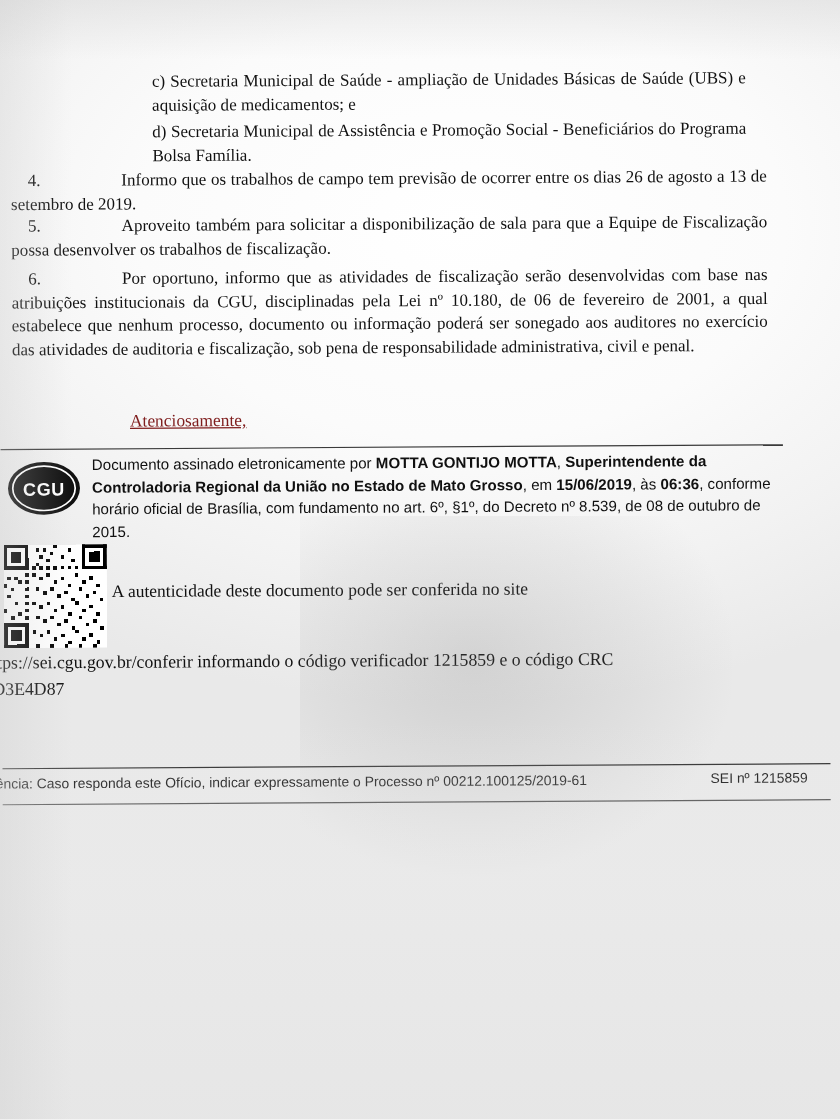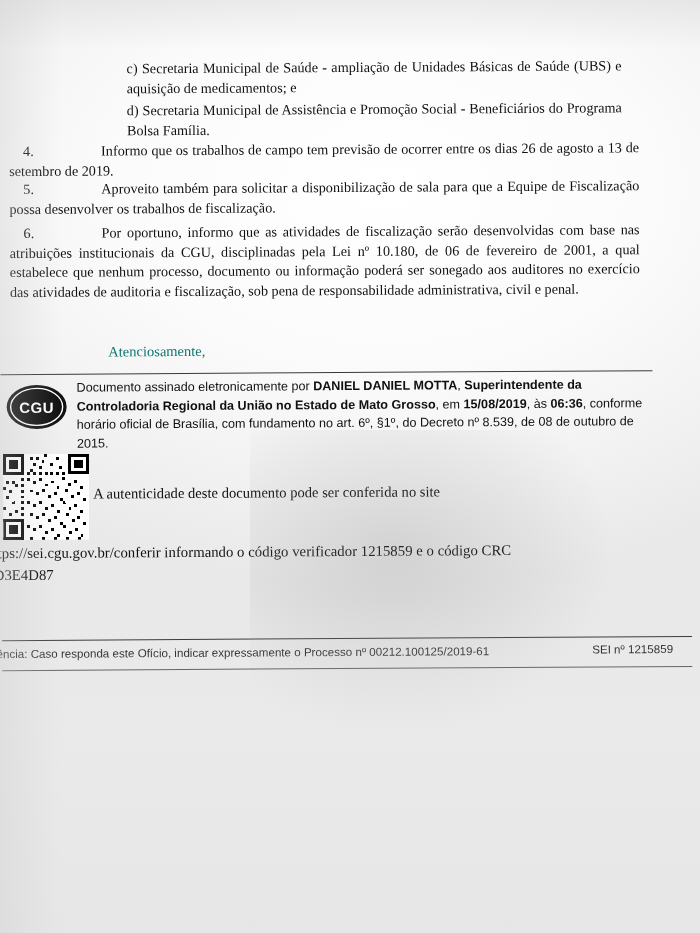--- a/index.html
+++ b/index.html
@@ -101,7 +101,8 @@
     left: 108px;
     top: 342px;
     font-size: 14.5px;
-    color: #0f766e;
+    color: #7f1d1d;
+    text-decoration: underline;
   }
 
   hr.rule {

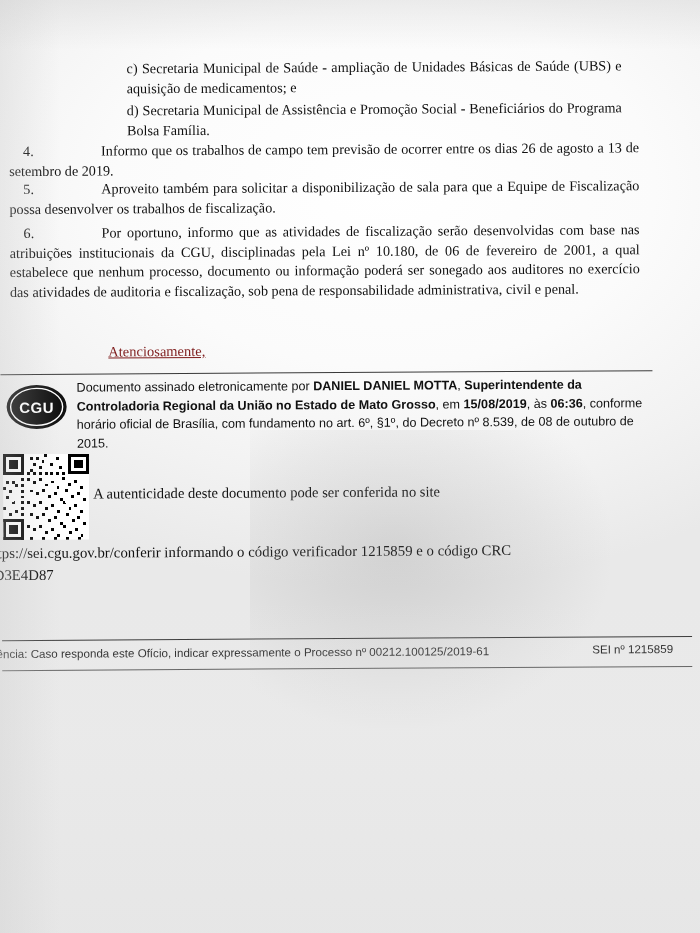--- a/index.html
+++ b/index.html
@@ -218,7 +218,7 @@
   </div>
 
   <div id="sig-block">
-    <span>Documento assinado eletronicamente por </span><b>DANIEL DANIEL MOTTA</b><span>, </span><b>Superintendente da Controladoria Regional da União no Estado de Mato Grosso</b><span>, em </span><b>15/08/2019</b><span>, às </span><b>06:36</b><span>, conforme horário oficial de Brasília, com fundamento no art. 6º, §1º, do Decreto nº 8.539, de 08 de outubro de 2015.</span>
+    <span>Documento assinado eletronicamente por </span><b>MOTTA GONTIJO MOTTA</b><span>, </span><b>Superintendente da Controladoria Regional da União no Estado de Mato Grosso</b><span>, em </span><b>15/08/2019</b><span>, às </span><b>06:36</b><span>, conforme horário oficial de Brasília, com fundamento no art. 6º, §1º, do Decreto nº 8.539, de 08 de outubro de 2015.</span>
   </div>
 
   <div id="qr-code">

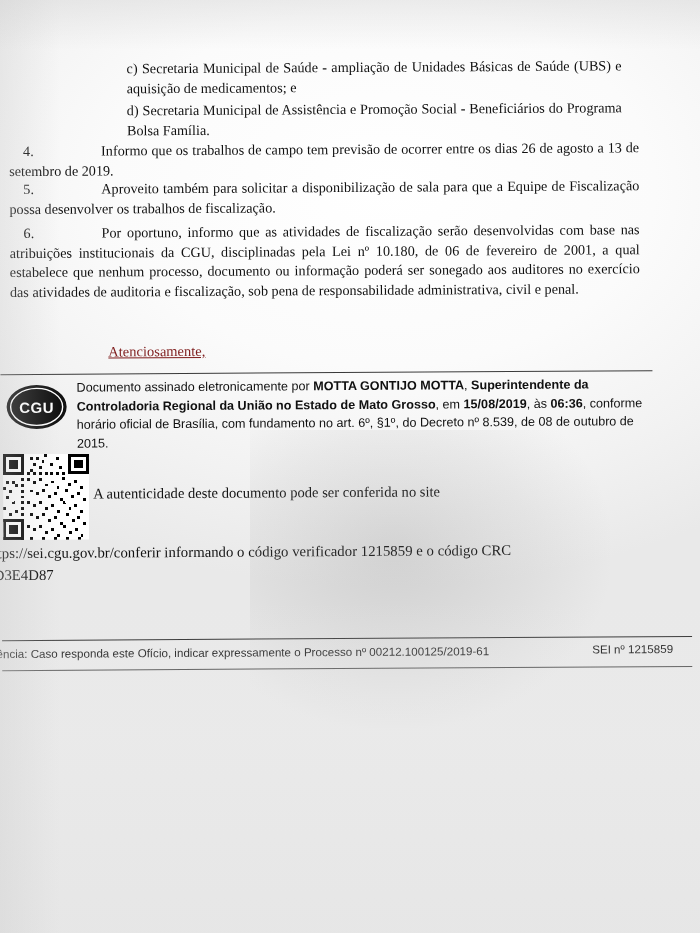--- a/index.html
+++ b/index.html
@@ -218,7 +218,7 @@
   </div>
 
   <div id="sig-block">
-    <span>Documento assinado eletronicamente por </span><b>MOTTA GONTIJO MOTTA</b><span>, </span><b>Superintendente da Controladoria Regional da União no Estado de Mato Grosso</b><span>, em </span><b>15/08/2019</b><span>, às </span><b>06:36</b><span>, conforme horário oficial de Brasília, com fundamento no art. 6º, §1º, do Decreto nº 8.539, de 08 de outubro de 2015.</span>
+    <span>Documento assinado eletronicamente por </span><b>MOTTA GONTIJO MOTTA</b><span>, </span><b>Superintendente da Controladoria Regional da União no Estado de Mato Grosso</b><span>, em </span><b>15/06/2019</b><span>, às </span><b>06:36</b><span>, conforme horário oficial de Brasília, com fundamento no art. 6º, §1º, do Decreto nº 8.539, de 08 de outubro de 2015.</span>
   </div>
 
   <div id="qr-code">

